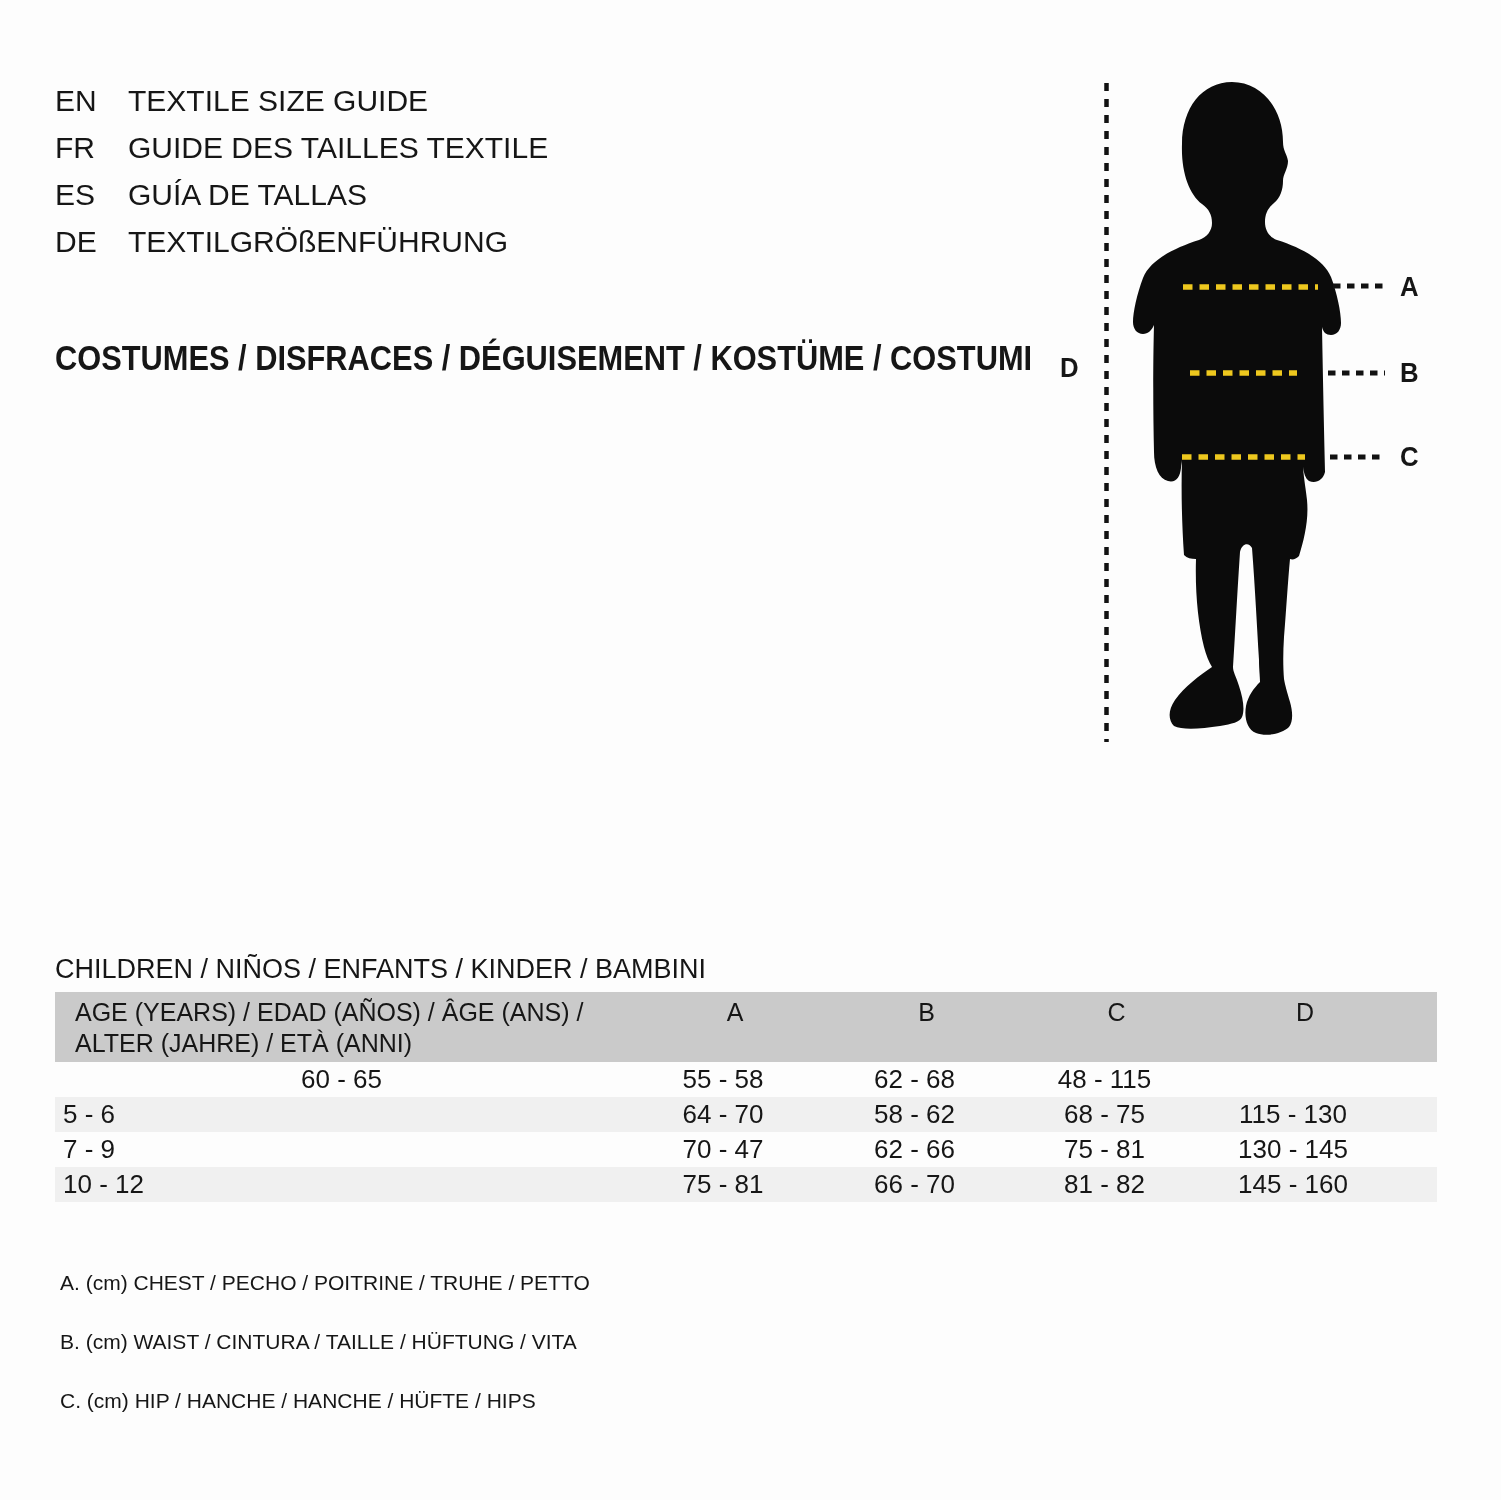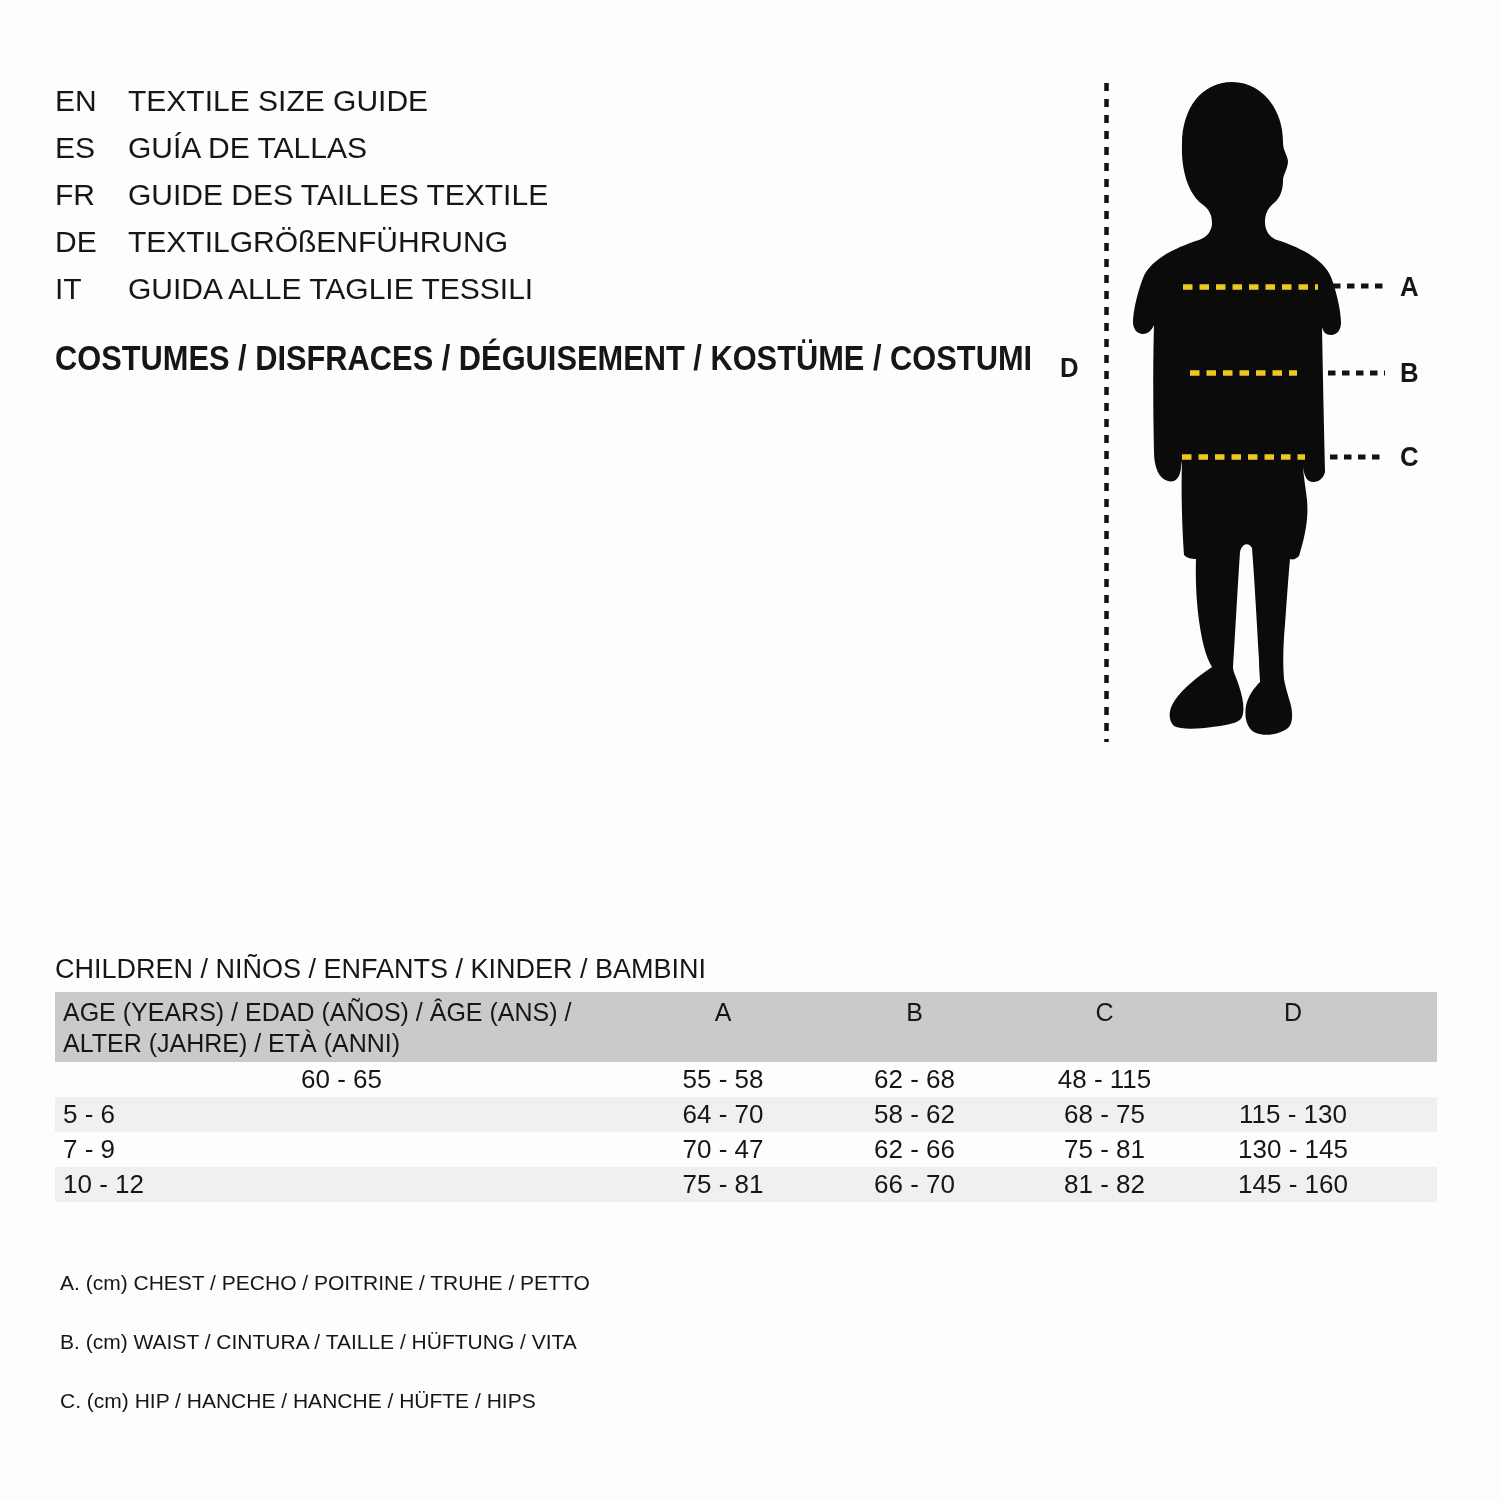--- a/index.html
+++ b/index.html
@@ -76,12 +76,12 @@
       <span class="lang-label">TEXTILE SIZE GUIDE</span>
     </div>
     <div class="lang-row">
+      <span class="lang-code">FR</span>
+      <span class="lang-label">GUIDE DES TAILLES TEXTILE</span>
+    </div>
+    <div class="lang-row">
       <span class="lang-code">ES</span>
       <span class="lang-label">GUÍA DE TALLAS</span>
-    </div>
-    <div class="lang-row">
-      <span class="lang-code">FR</span>
-      <span class="lang-label">GUIDE DES TAILLES TEXTILE</span>
     </div>
     <div class="lang-row">
       <span class="lang-code">DE</span>

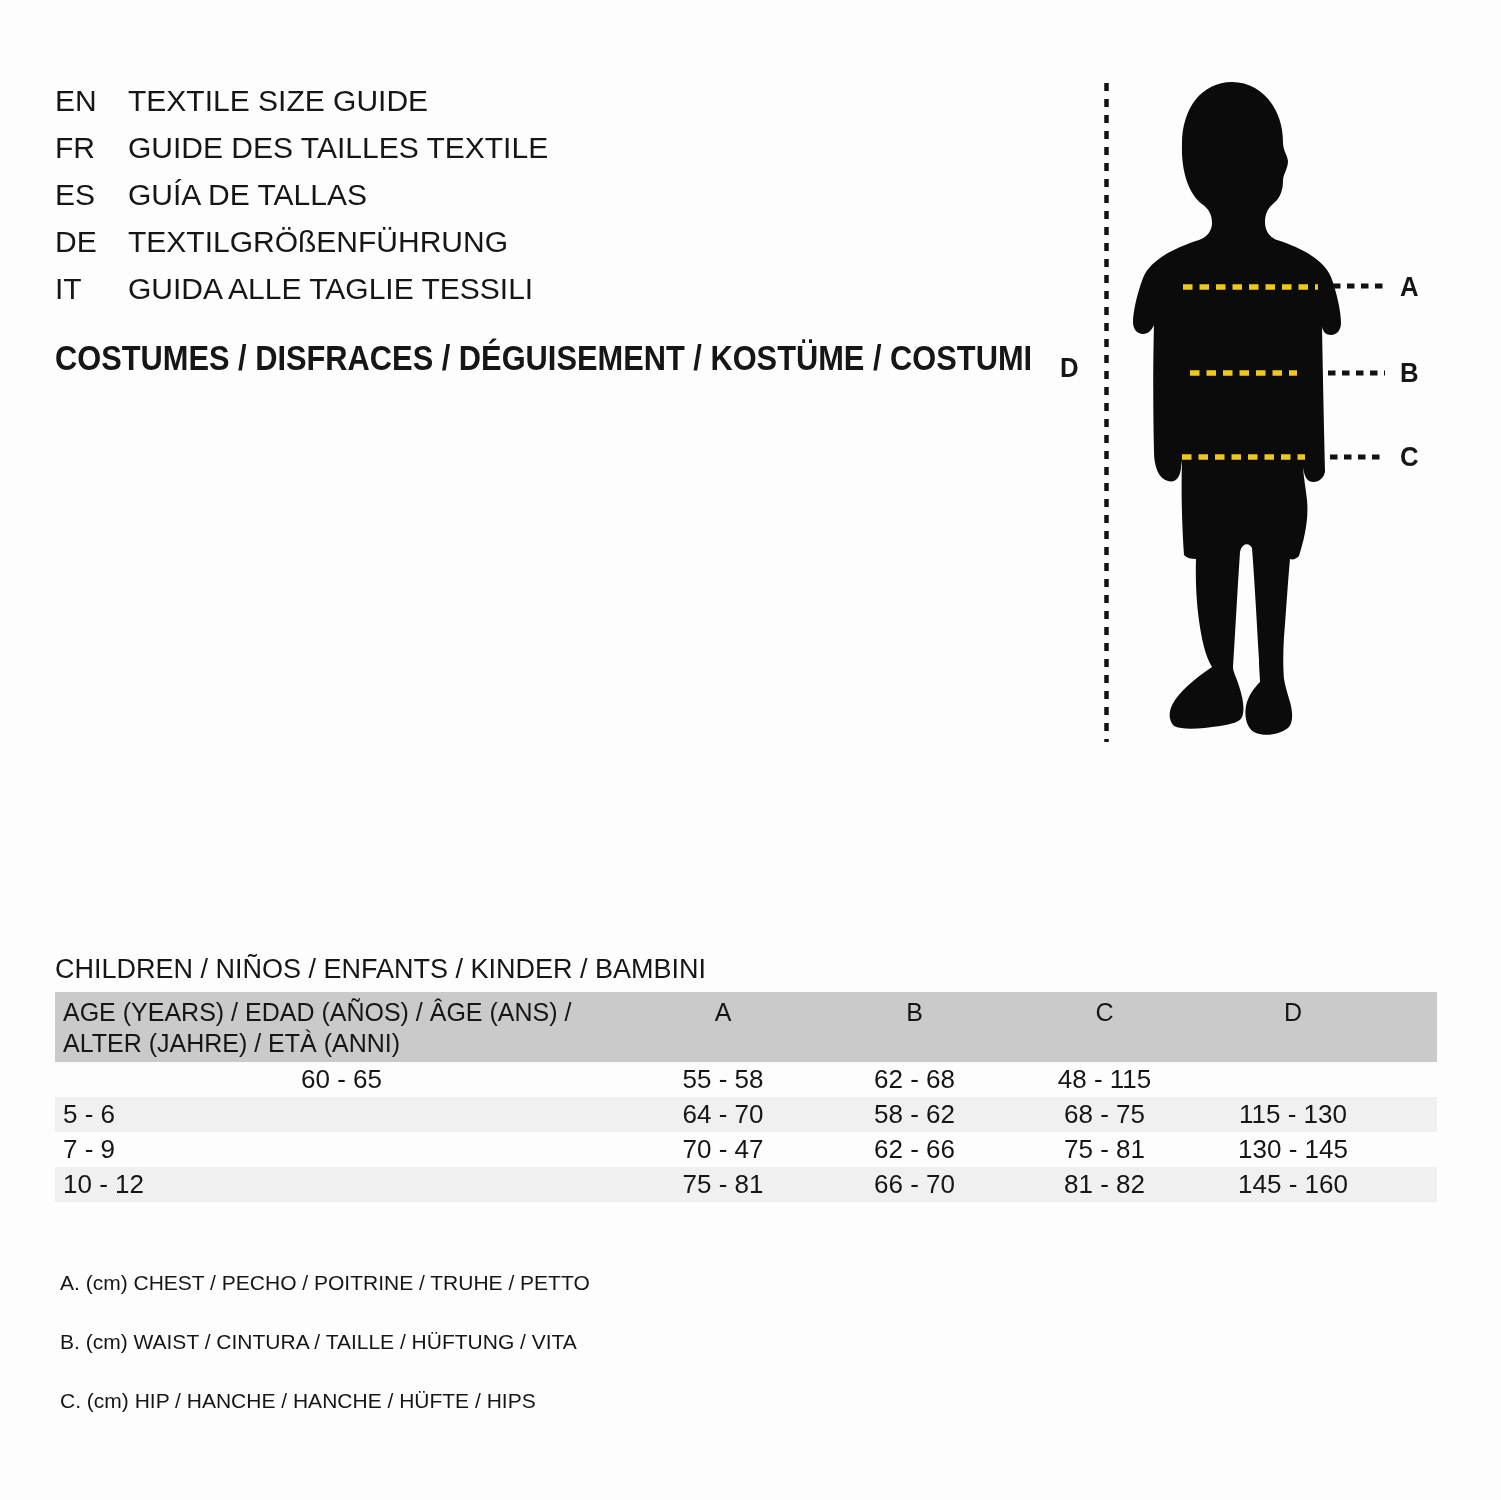--- a/index.html
+++ b/index.html
@@ -86,10 +86,6 @@
     <div class="lang-row">
       <span class="lang-code">DE</span>
       <span class="lang-label">TEXTILGRÖßENFÜHRUNG</span>
-    </div>
-    <div class="lang-row">
-      <span class="lang-code">IT</span>
-      <span class="lang-label">GUIDA ALLE TAGLIE TESSILI</span>
     </div>
   </section>
 

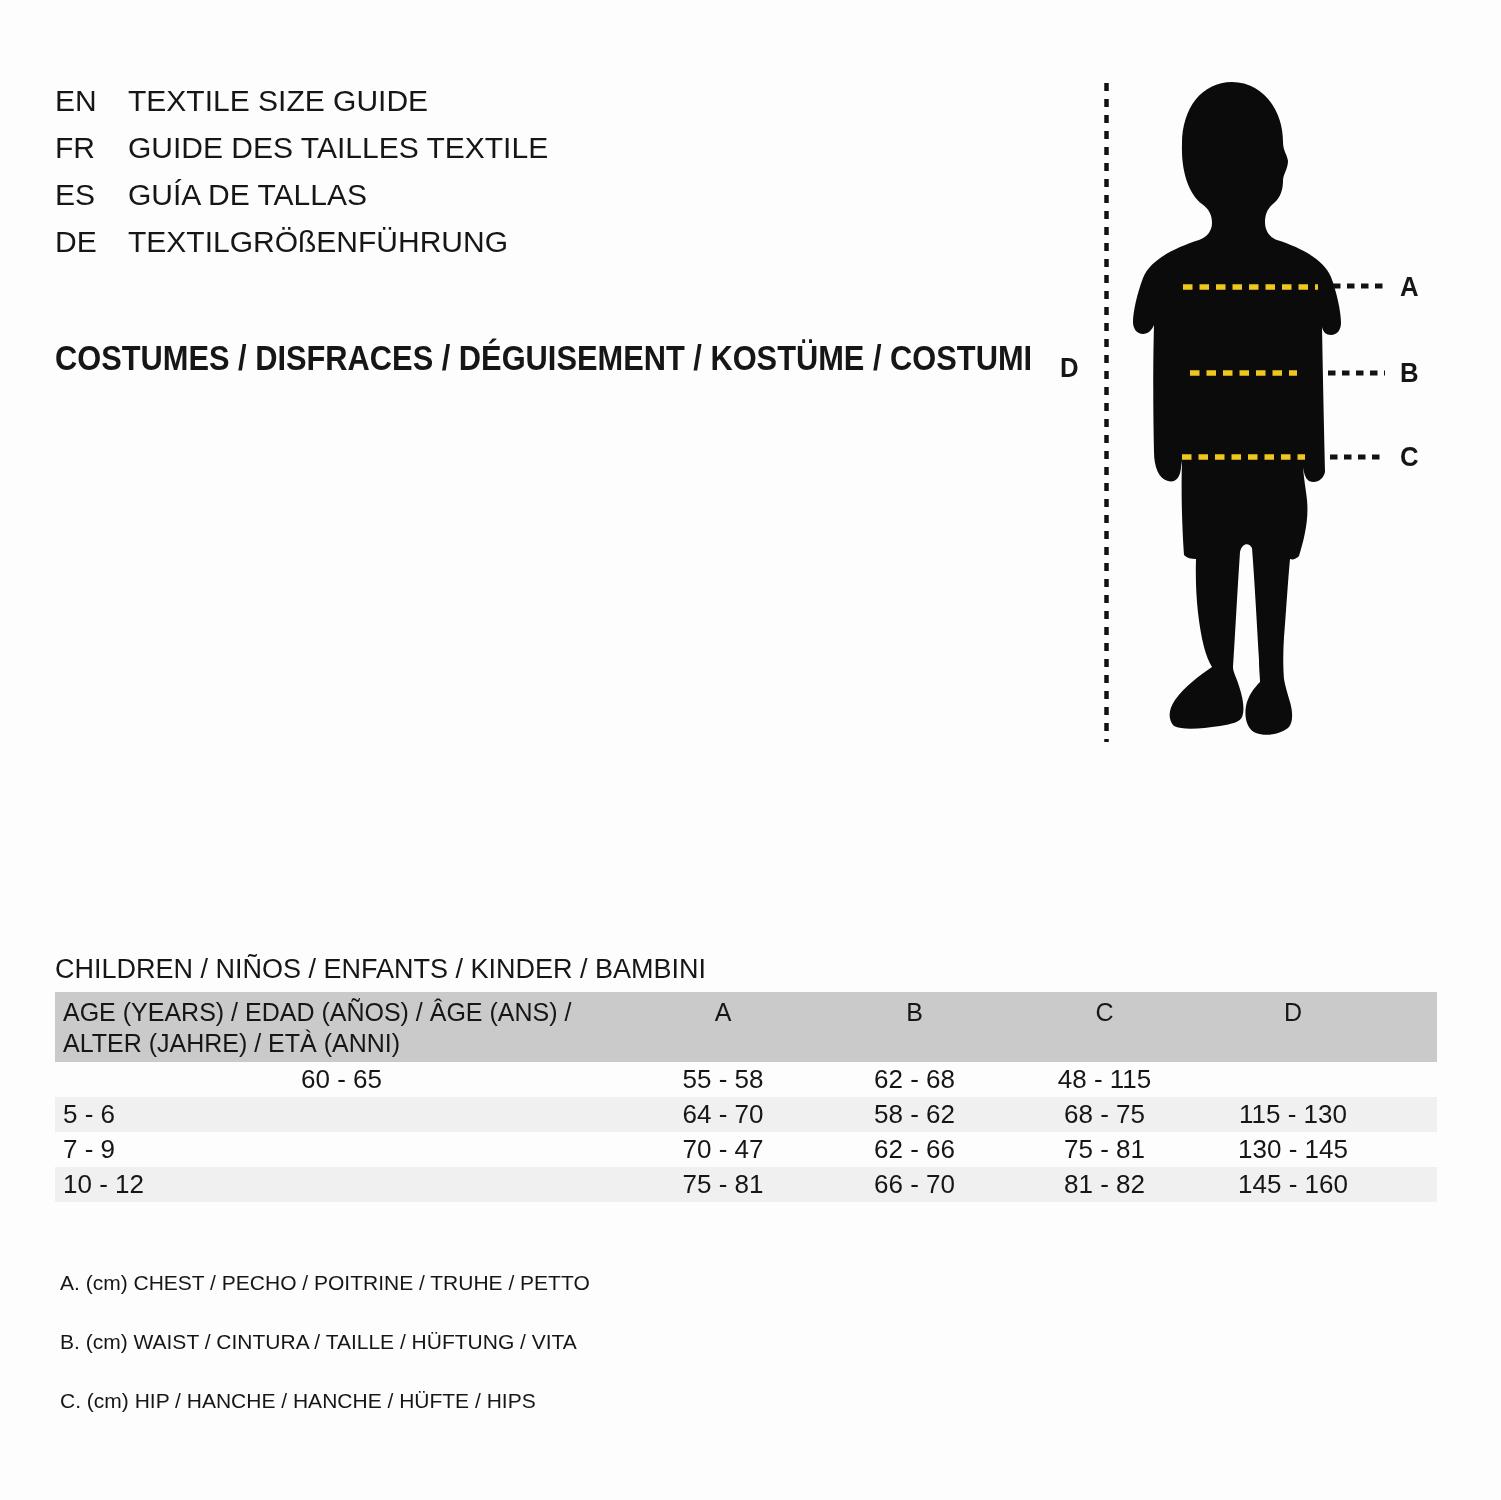--- a/index.html
+++ b/index.html
@@ -50,7 +50,7 @@
   .size-table{position:absolute;left:55px;top:992px;width:1382px;}
   .thead{
     display:grid;grid-template-columns:573px 190px 193px 187px 190px;
-    background:var(--table-header-bg);height:70px;box-sizing:border-box;
+    background:var(--table-header-bg);height:70px;box-sizing:border-box;padding-left:12px;
   }
   .th-age{padding:5px 0 0 8px;font-size:25px;line-height:31px;}
   .thc{text-align:center;padding-top:5px;font-size:25px;line-height:31px;}

